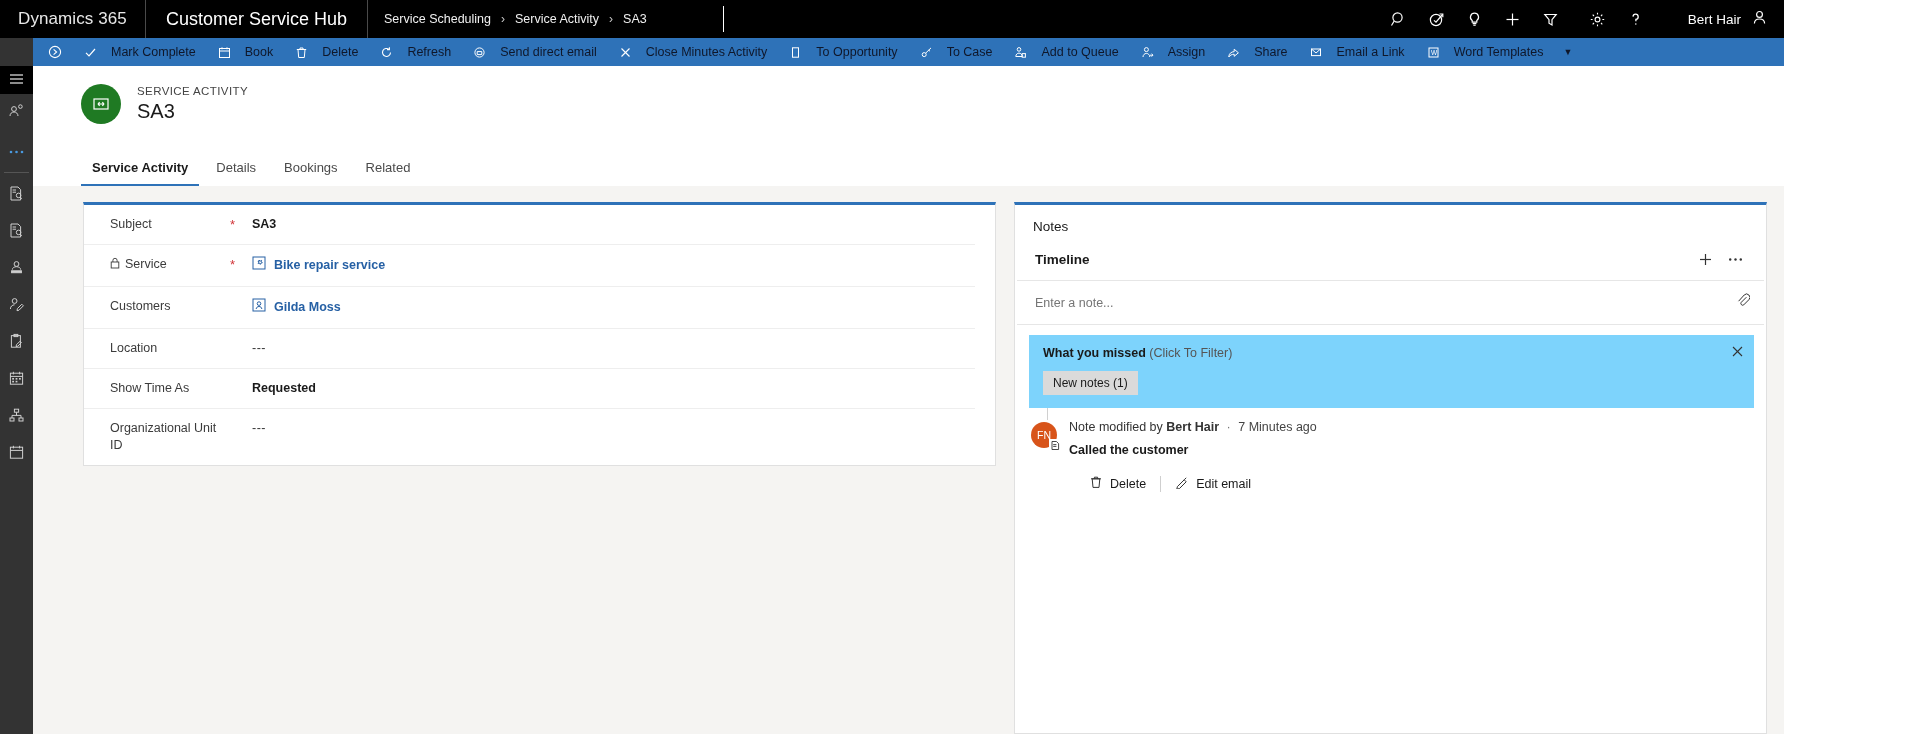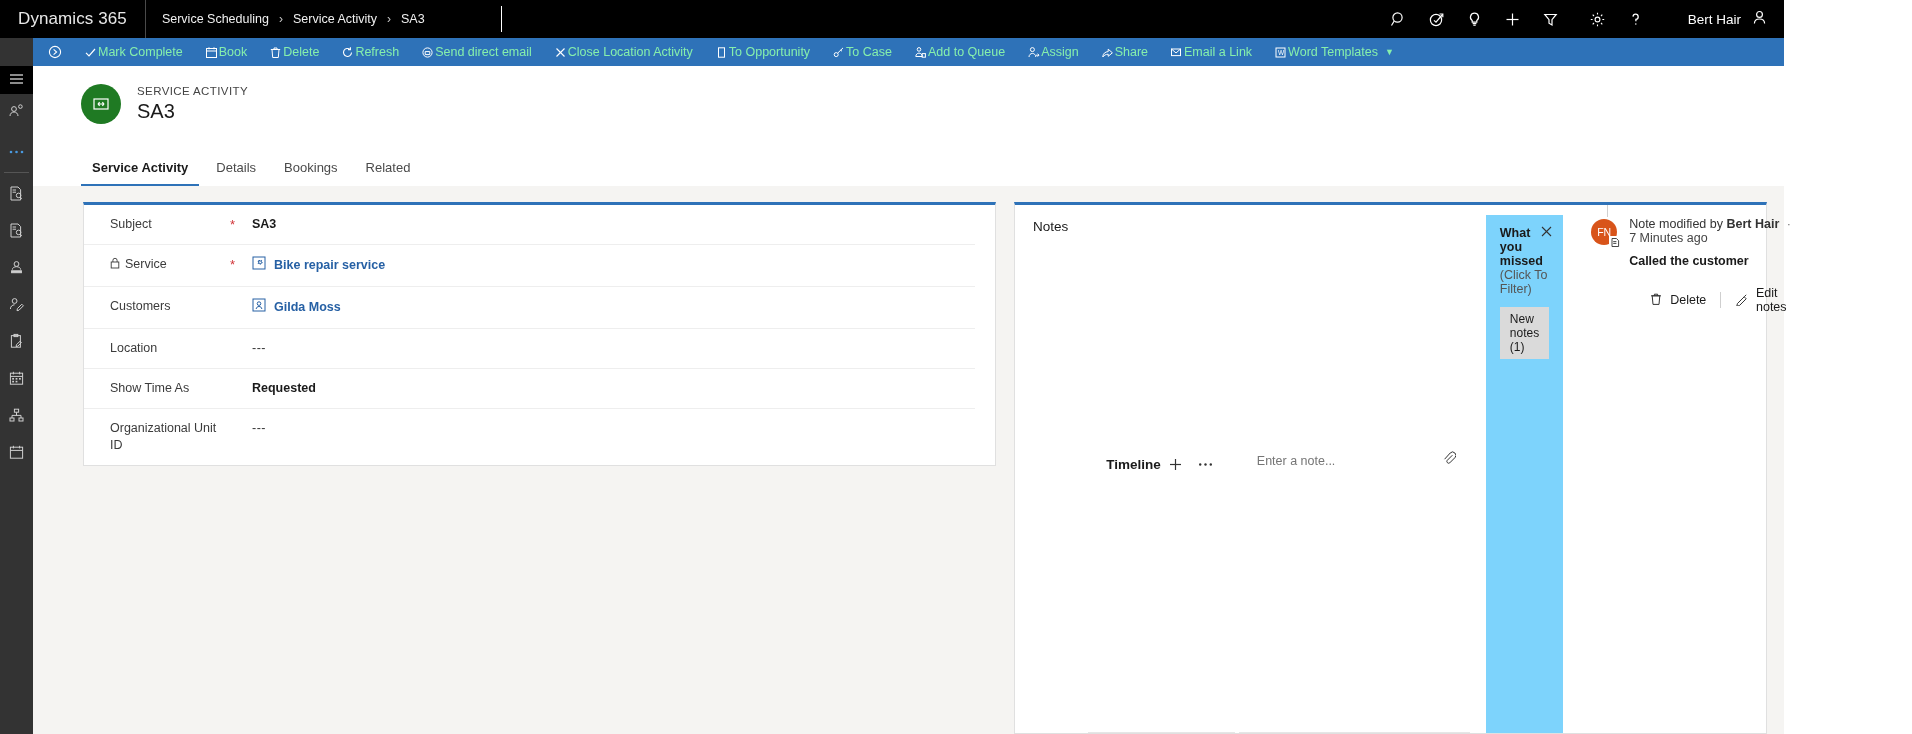--- a/index.html
+++ b/index.html
@@ -184,6 +184,7 @@
 
   <div class="topbar">
     <div class="tb-brand">Dynamics 365</div>
+    <div class="tb-app">Customer Service Hub</div>
     <div class="tb-crumbs">
       <span>Service Scheduling</span>
       <span class="sep">›</span>

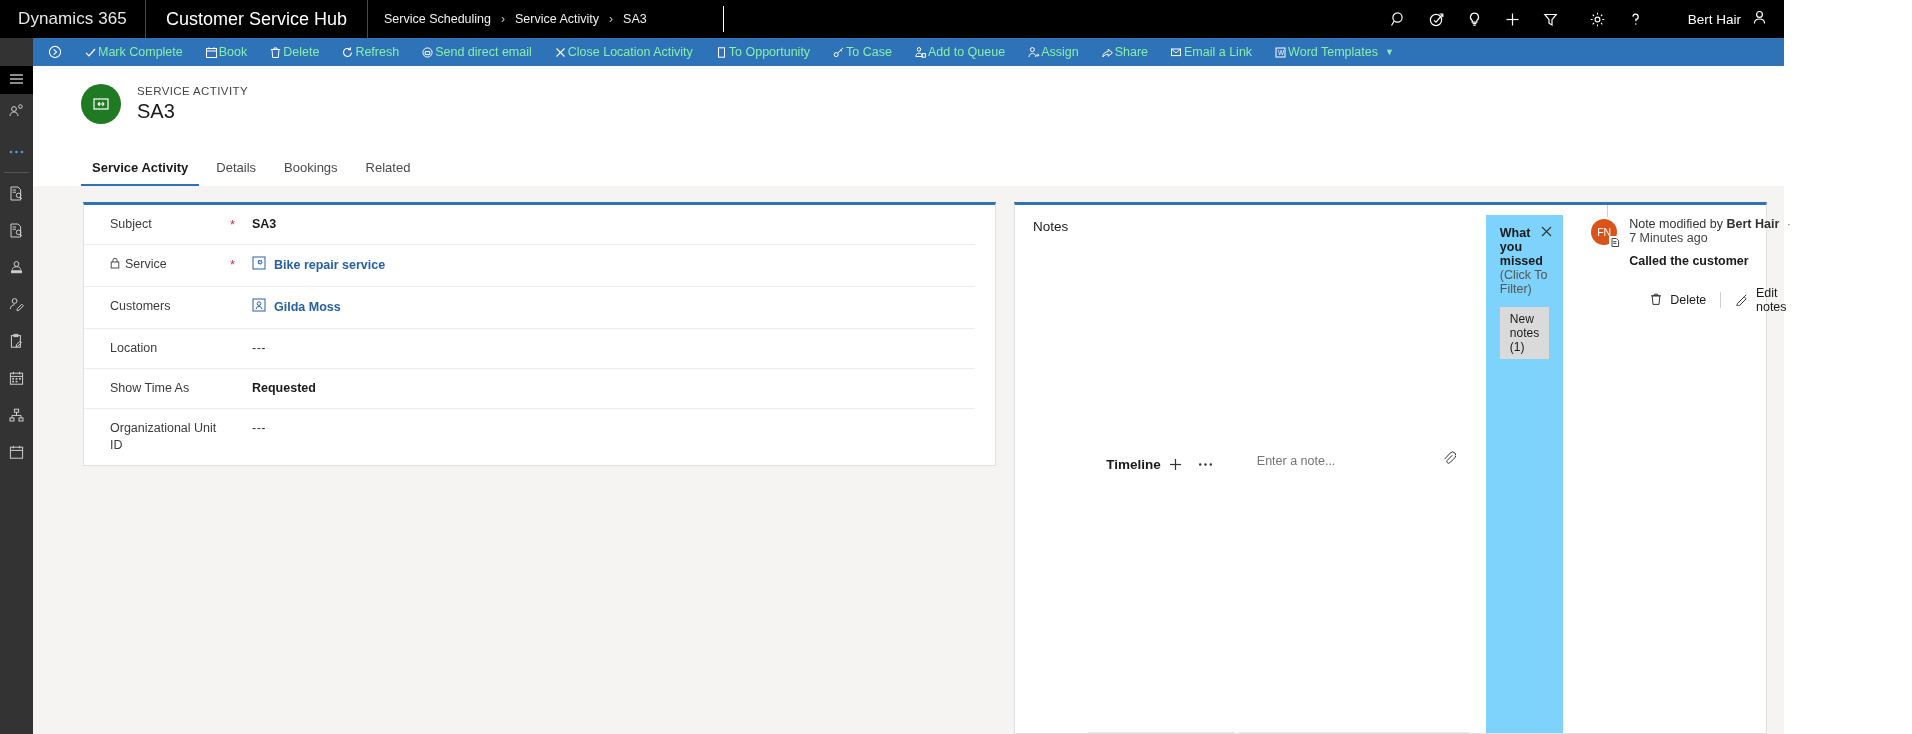--- a/index.html
+++ b/index.html
@@ -52,8 +52,8 @@
     color: #ffffff; font-size: 12.5px; padding-left: 4px;
   }
   .cmd-btn {
-    display: flex; align-items: center; gap: 1px; padding: 0 11px; height: 28px;
-    white-space: nowrap; color: #86efac;
+    display: flex; align-items: center; gap: 14px; padding: 0 11px; height: 28px;
+    white-space: nowrap; color: #0f172a;
   }
   .cmd-btn svg { display: block; }
   .cmd-chev { margin-left: 6px; font-size: 9px; }

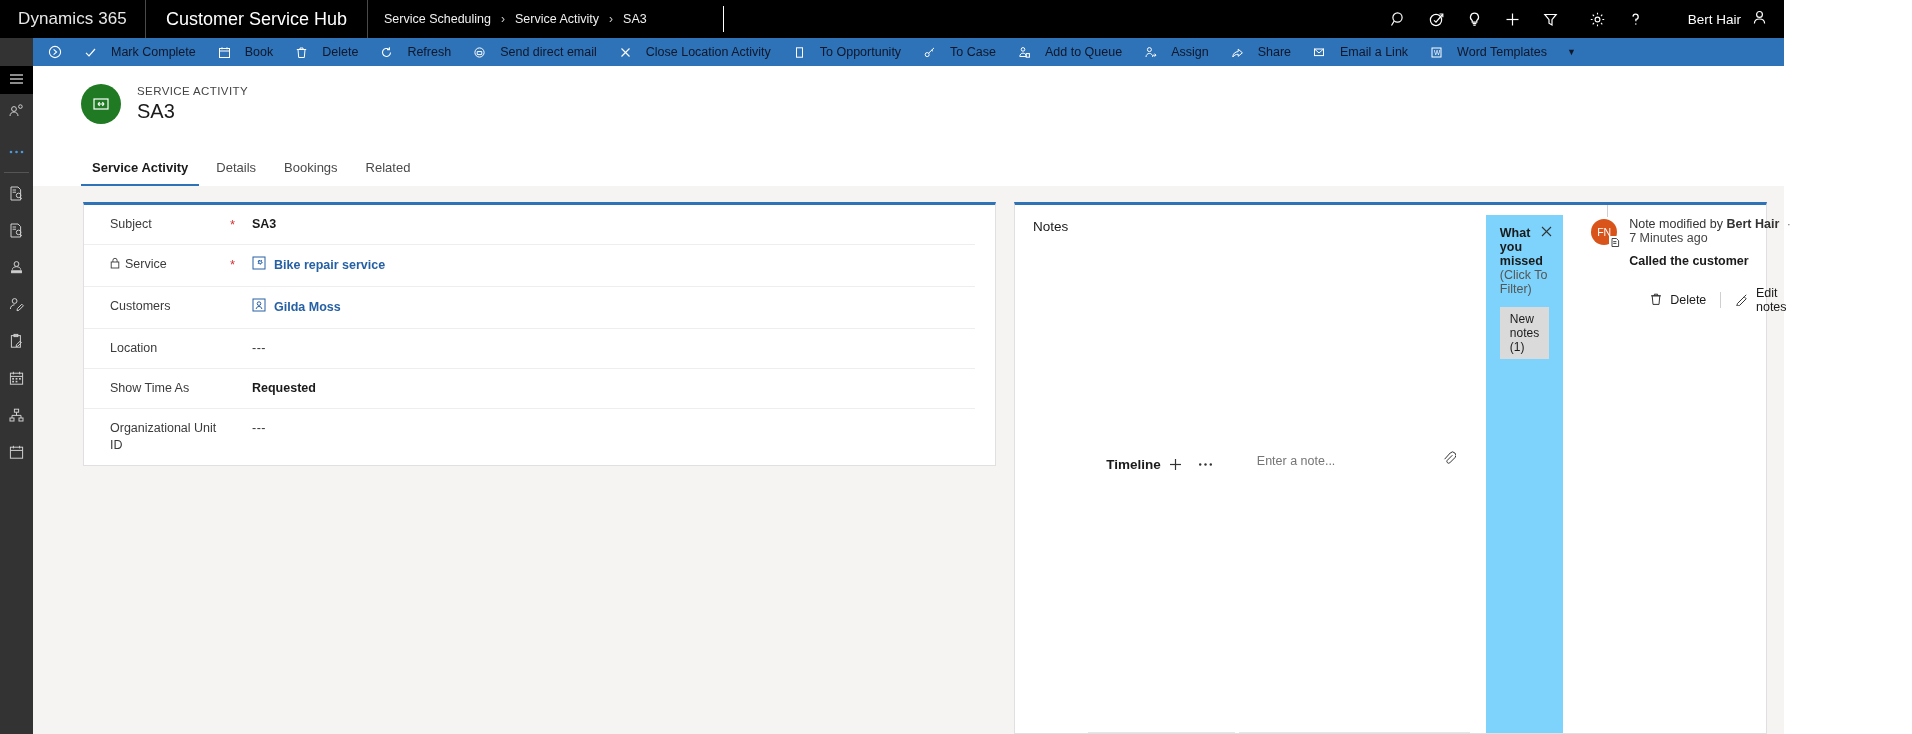--- a/index.html
+++ b/index.html
@@ -315,7 +315,7 @@
               <line x1="10.5" y1="2.5" x2="2.5" y2="10.5"></line>
             </svg>
         </span>
-        <span>Close Location Activity</span>
+        <span>Close Minutes Activity</span>
       </div>
       <div class="cmd-btn">
         <span>

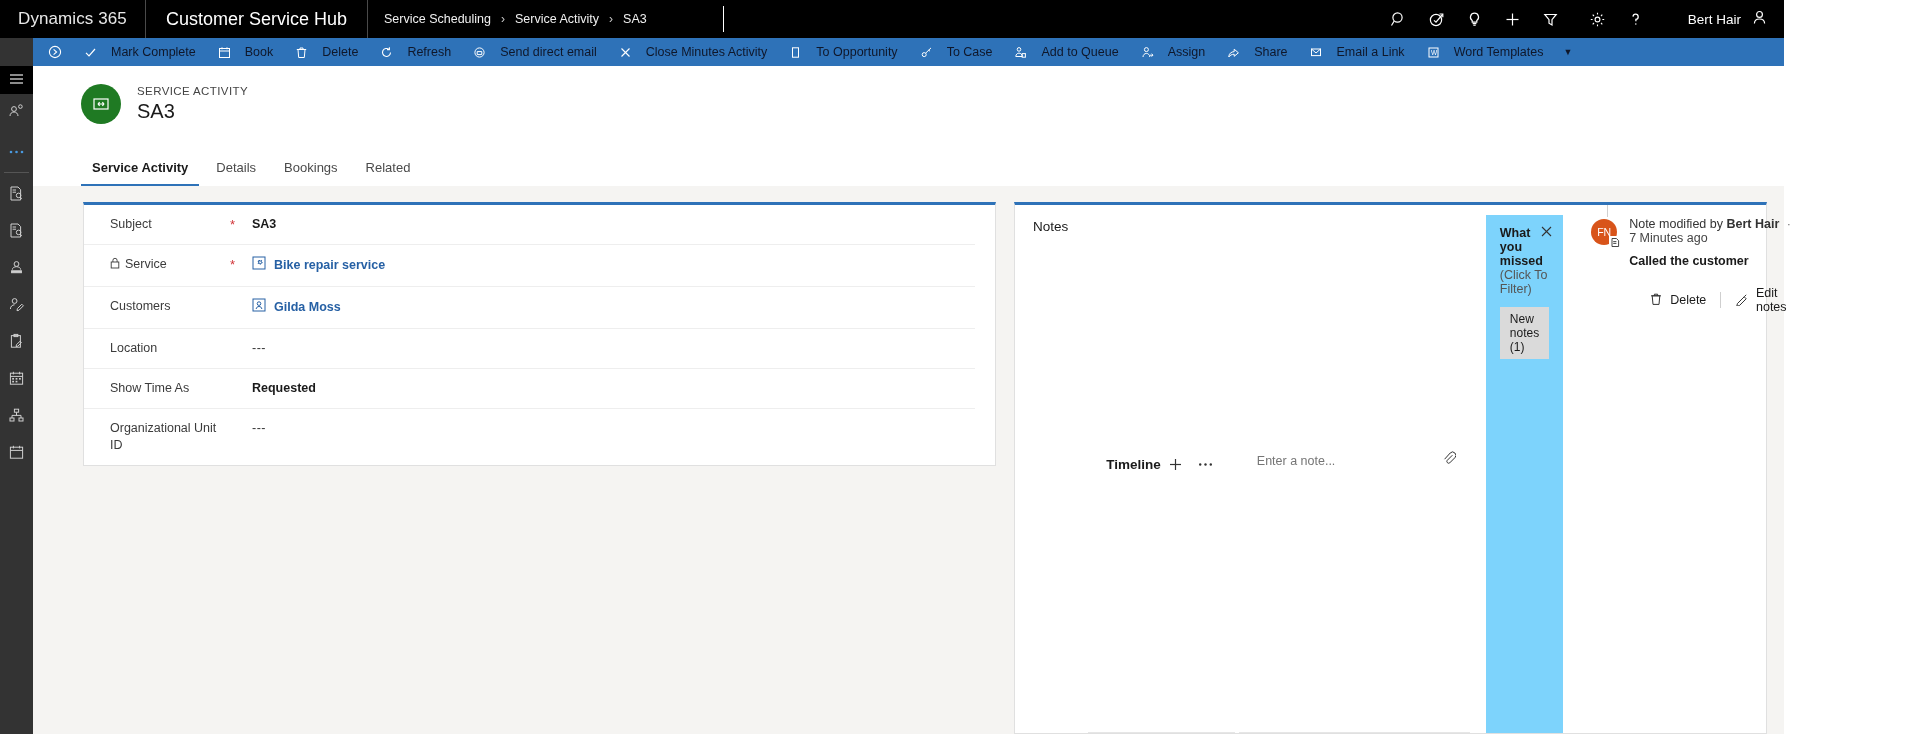--- a/index.html
+++ b/index.html
@@ -123,7 +123,7 @@
   .lock { margin-top: 1px; }
 
   
-  .right-card { flex: 1; min-width: 0; display: flex; flex-direction: row; }
+  .right-card { flex: 1; min-width: 0; display: flex; flex-direction: column; }
   .notes-title { font-size: 13.5px; color: #1a1a1a; padding: 14px 18px 12px 18px; }
   .tl-head {
     display: flex; align-items: center; padding: 0 14px 8px 18px;

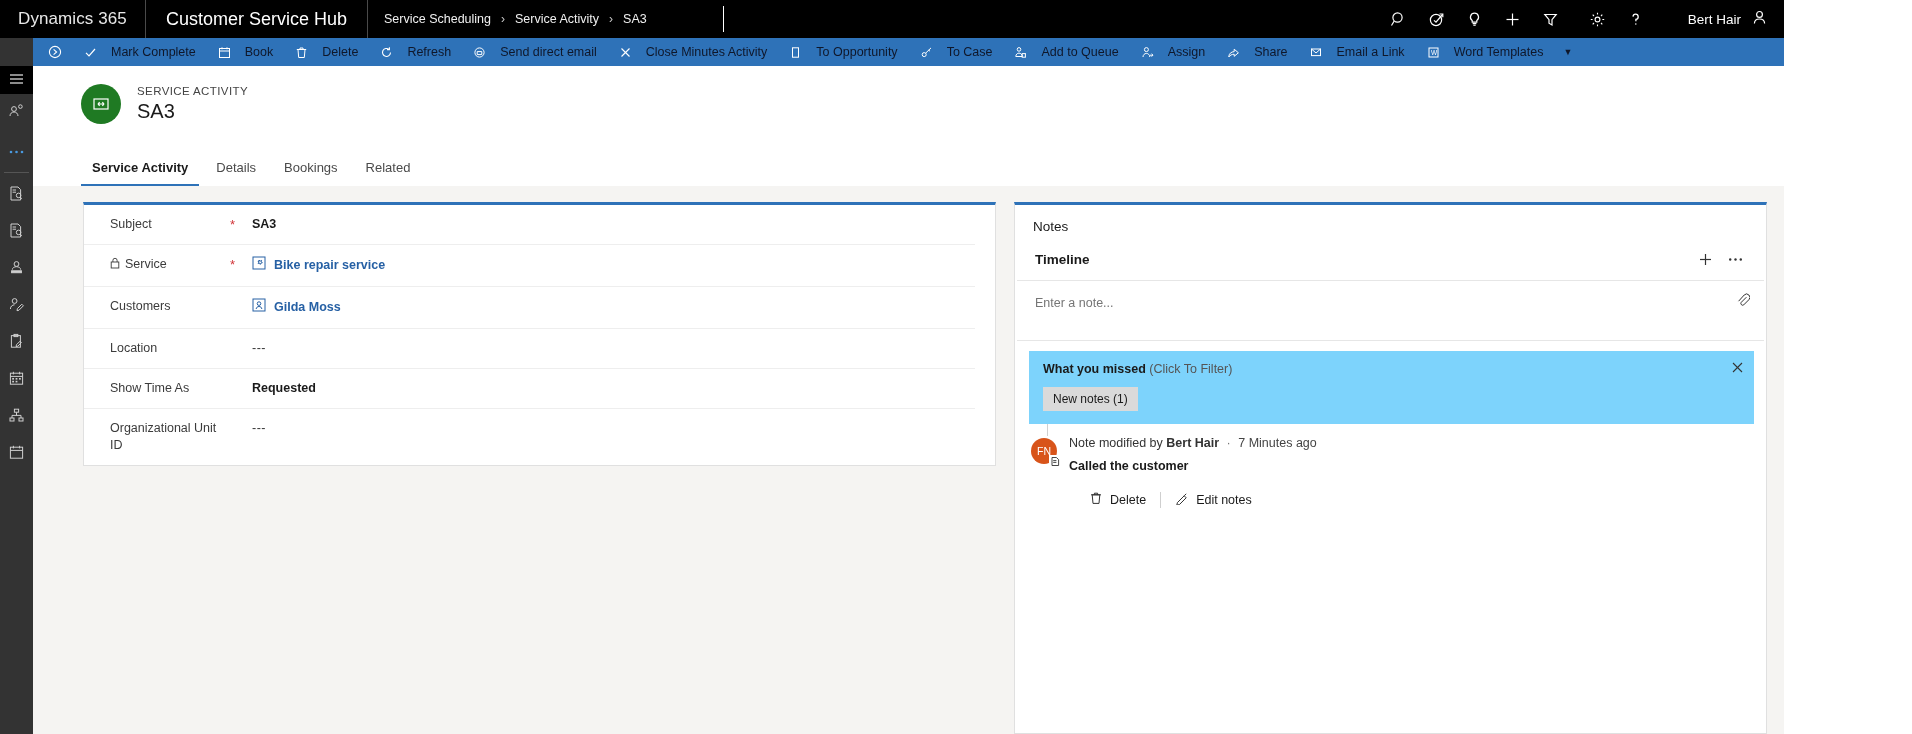--- a/index.html
+++ b/index.html
@@ -132,7 +132,7 @@
   .tl-head-title { font-size: 13.5px; color: #1a1a1a; font-weight: bold; flex: 1; }
   .tl-head-icon { width: 30px; height: 26px; display: flex; align-items: center; justify-content: center; color: #333; }
   .note-input {
-    display: flex; align-items: center; padding: 12px 14px 28px 18px;
+    display: flex; align-items: center; padding: 12px 14px 12px 18px;
     border-bottom: 1px solid #e6e6e6; margin: 0 2px; gap: 24px;
   }
   .note-input input {

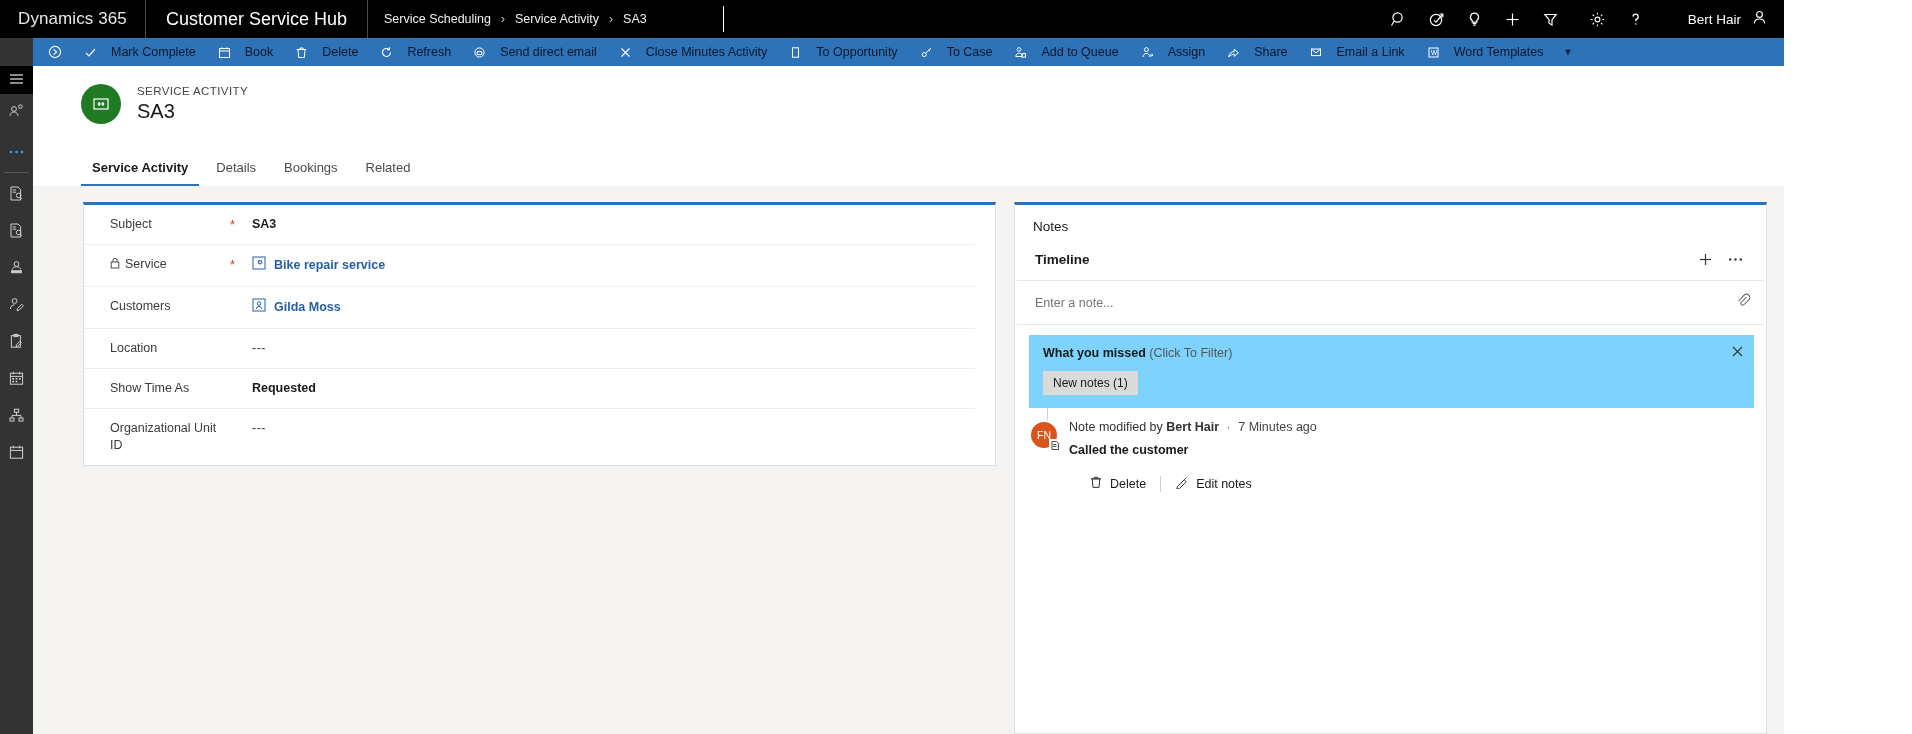--- a/index.html
+++ b/index.html
@@ -687,7 +687,7 @@
                         <line x1="9.2" y1="4.8" x2="11.2" y2="2.8"></line>
                       </svg>
                   </span>
-                  <span>Edit notes</span>
+                  <span>Edit email</span>
                 </div>
               </div>
             </div>

